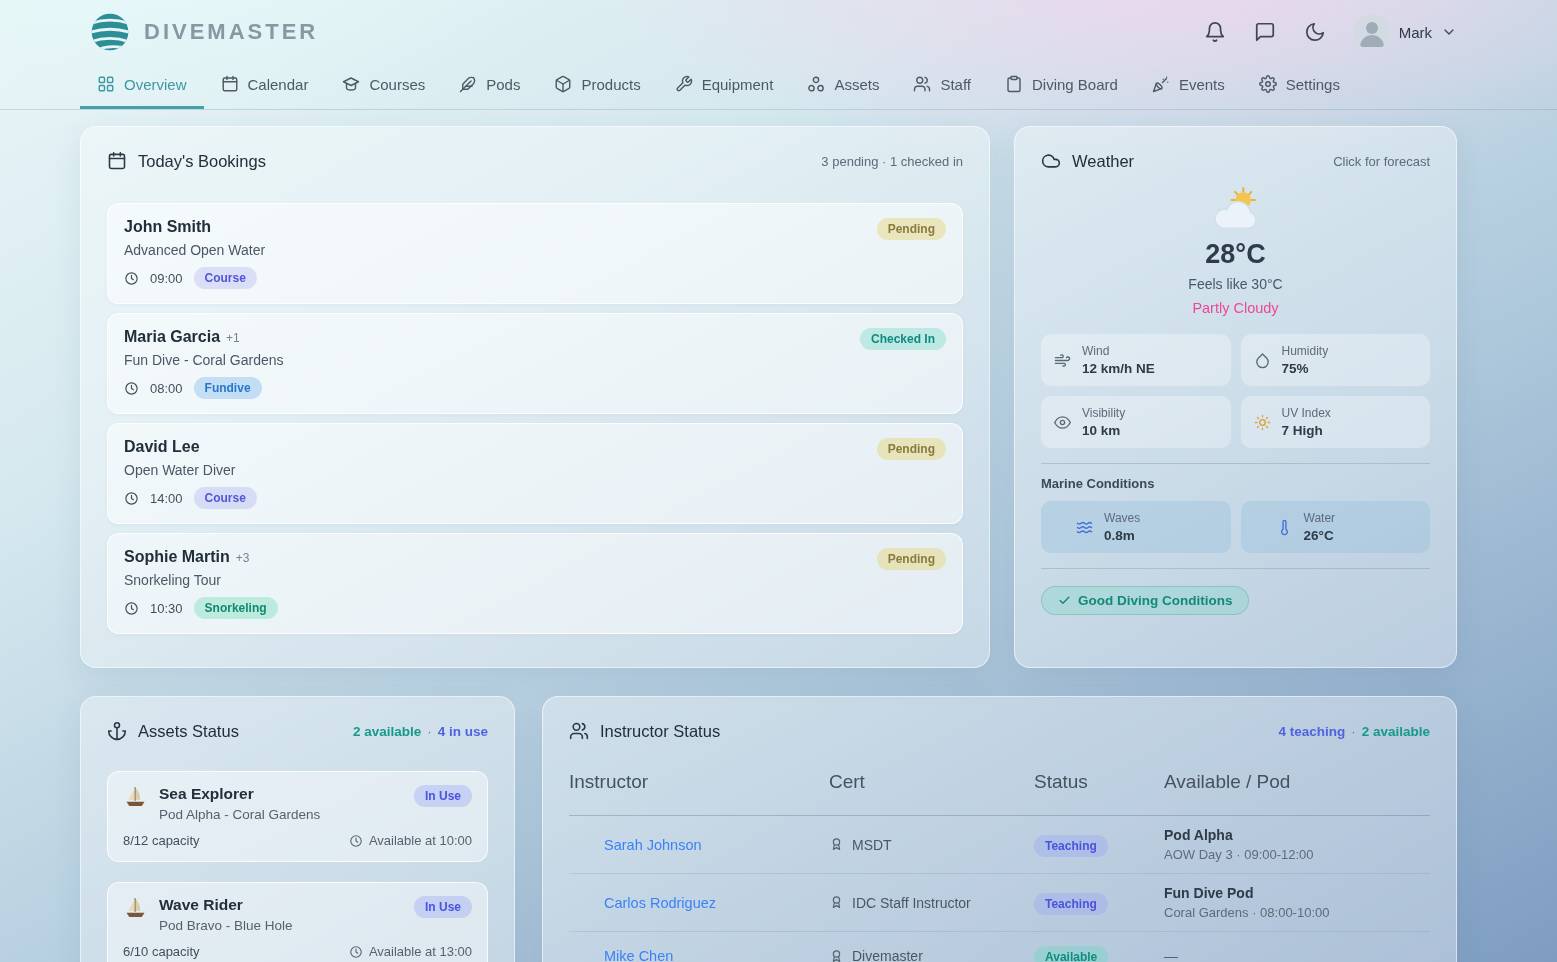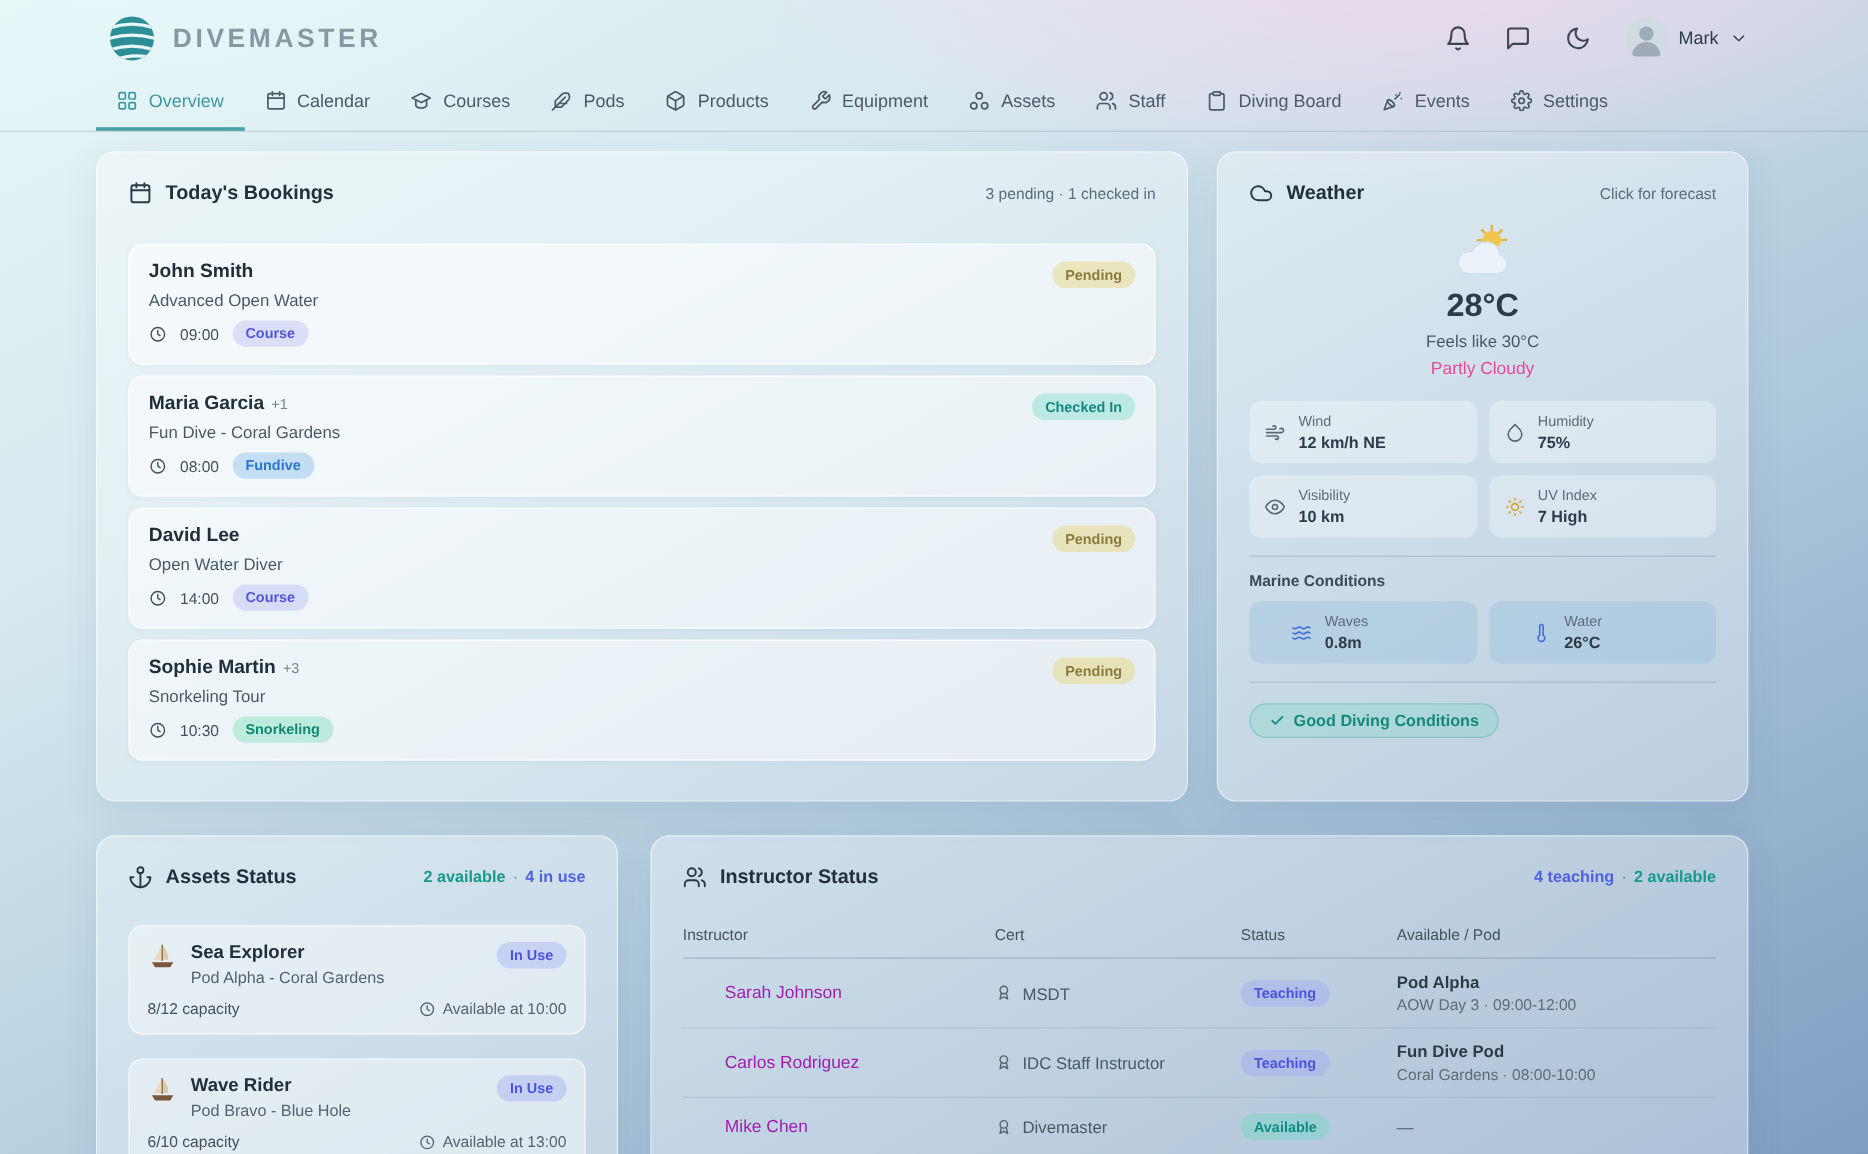--- a/index.html
+++ b/index.html
@@ -40,7 +40,7 @@
           box-shadow:0 10px 30px rgba(60,90,130,.10); padding:24px 26px; overflow:hidden; }
   .row2 .card { height:580px; }
   .card-head { display:flex; align-items:center; justify-content:space-between; }
-  .card-title { display:flex; gap:11px; align-items:center; font-size:16.5px; font-weight:700; color:#232f3b;justify-content:flex-end; }
+  .card-title { display:flex; gap:11px; align-items:center; font-size:16.5px; font-weight:400; color:#232f3b;justify-content:flex-end; }
   .card-title svg { width:20px; height:20px; color:#2c3844; }
   .card-sub { font-size:13px; color:#5d6b7a; }
   .count-teal { color:#15998a; font-weight:600; font-size:13.5px; }

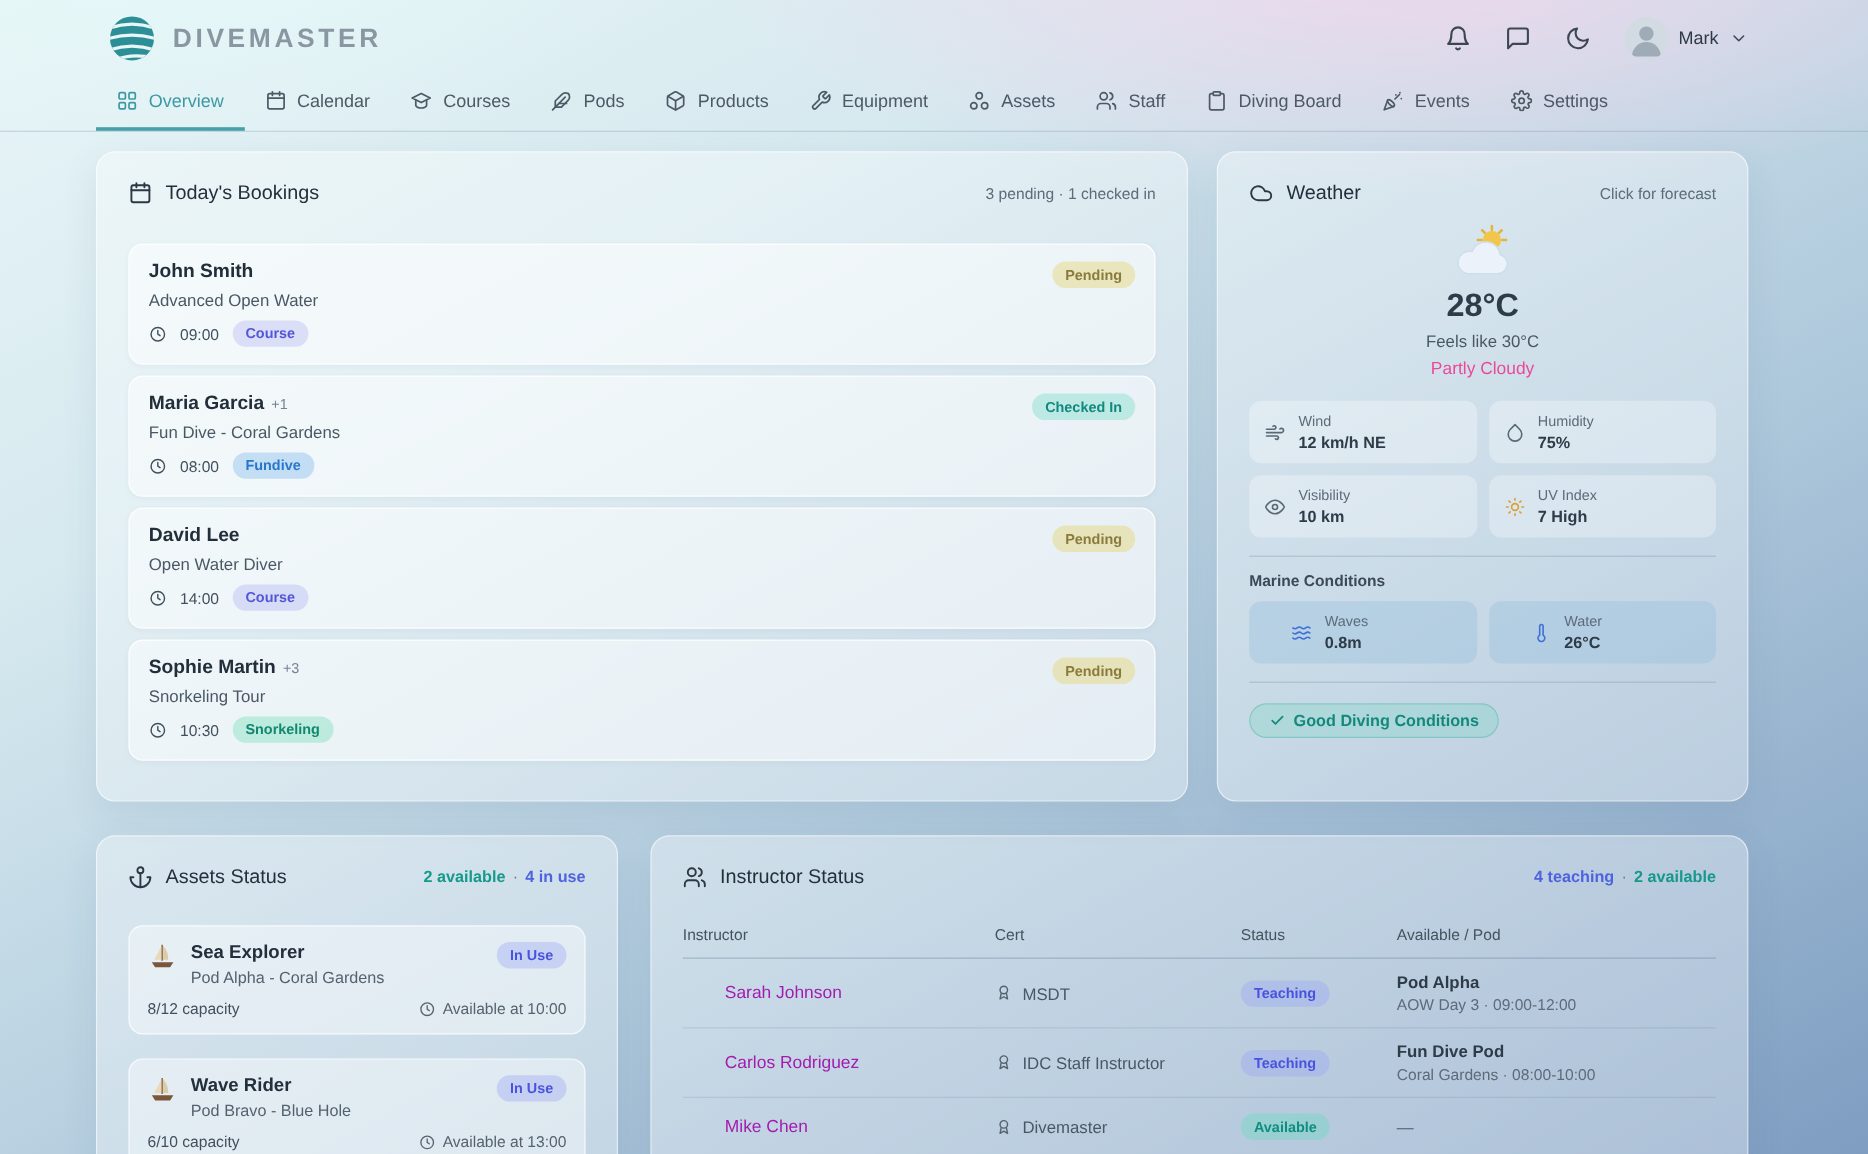--- a/index.html
+++ b/index.html
@@ -104,8 +104,8 @@
   .a-avail svg { width:14px; height:14px; }
 
   
-  .t-head { display:grid; grid-template-columns:260px 205px 130px 1fr; font-size:13px; color:#46535f;
-            margin-top:30px; padding-bottom:12px; border-bottom:1px solid rgba(90,110,135,.35); }
+  .t-head { display:grid; grid-template-columns:260px 205px 130px 1fr; font-size:19px; color:#46535f;
+            margin-top:30px; padding-bottom:22px; border-bottom:1px solid rgba(90,110,135,.35); }
   .t-row { display:grid; grid-template-columns:260px 205px 130px 1fr; align-items:center;
            padding:11px 0; border-bottom:1px solid rgba(100,120,145,.18); min-height:49px; }
   .t-name { padding-left:35px; font-size:14.5px; font-weight:500; color:#a21caf; }

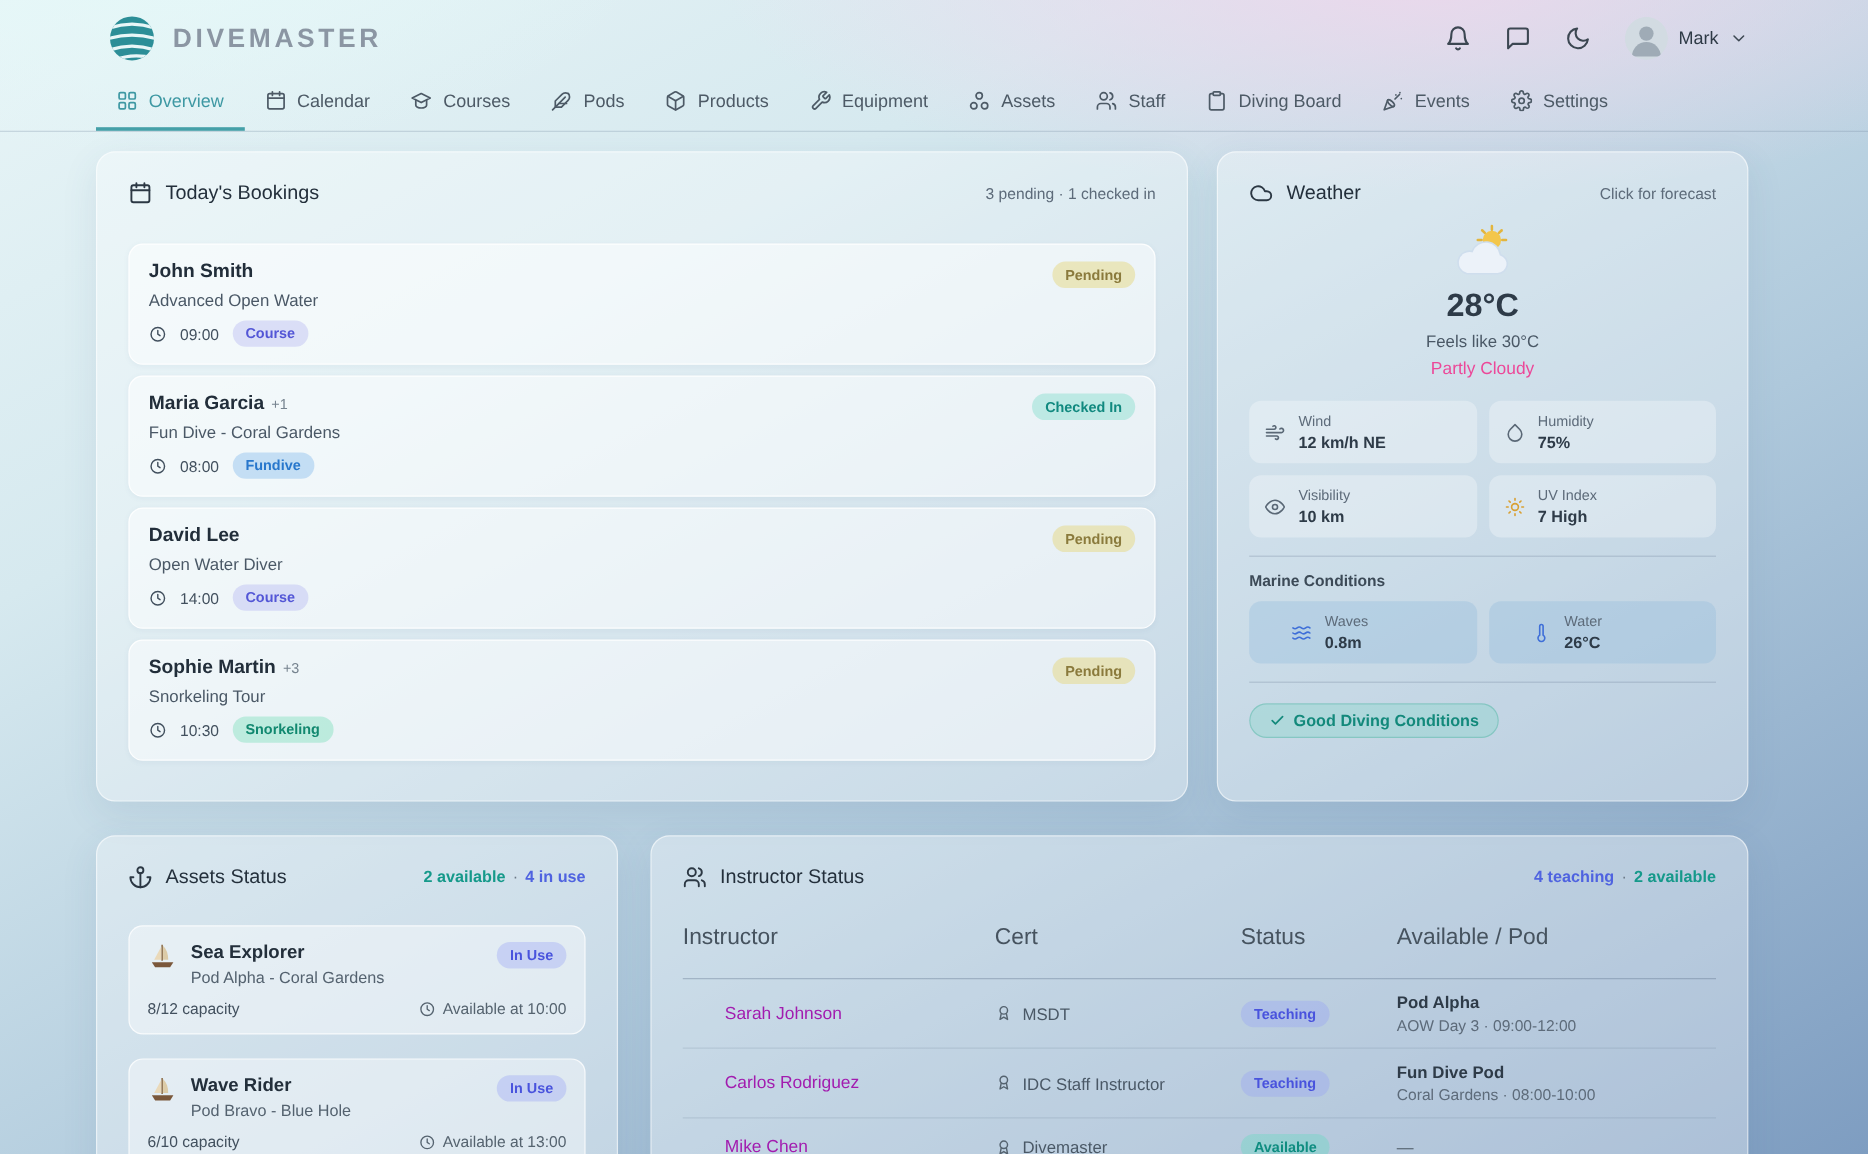--- a/index.html
+++ b/index.html
@@ -108,7 +108,7 @@
             margin-top:30px; padding-bottom:22px; border-bottom:1px solid rgba(90,110,135,.35); }
   .t-row { display:grid; grid-template-columns:260px 205px 130px 1fr; align-items:center;
            padding:11px 0; border-bottom:1px solid rgba(100,120,145,.18); min-height:49px; }
-  .t-name { padding-left:35px; font-size:14.5px; font-weight:500; color:#a21caf; }
+  .t-name { padding-left:35px; font-size:14.5px; font-weight:500; color:#3b82f6; }
   .t-cert { display:flex; gap:8px; align-items:center; font-size:14px; color:#4a5866; }
   .t-cert svg { width:15px; height:15px; color:#55636f; flex:none; }
   .t-act-main { font-size:14px; font-weight:600; color:#2e3b48; }

